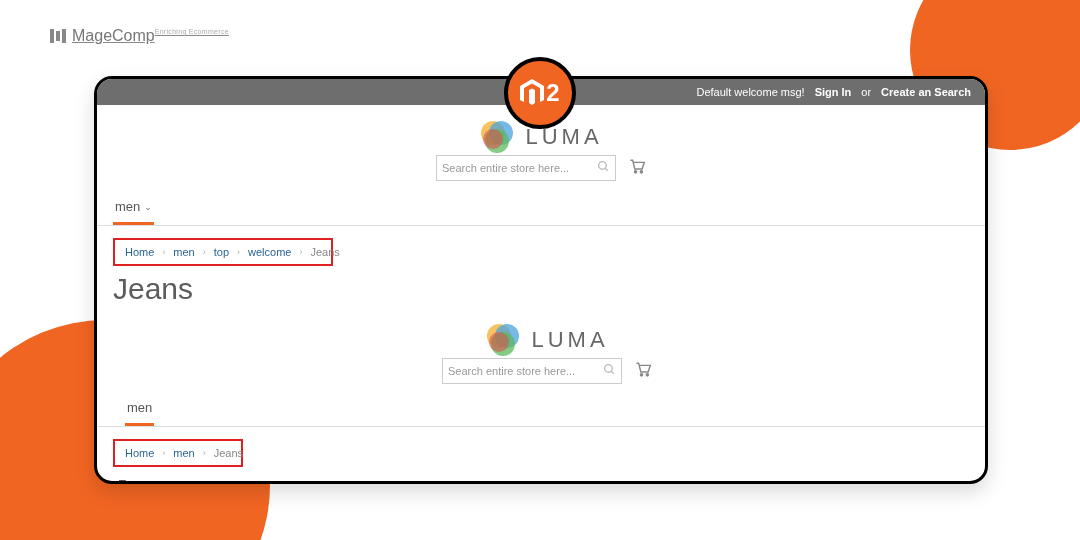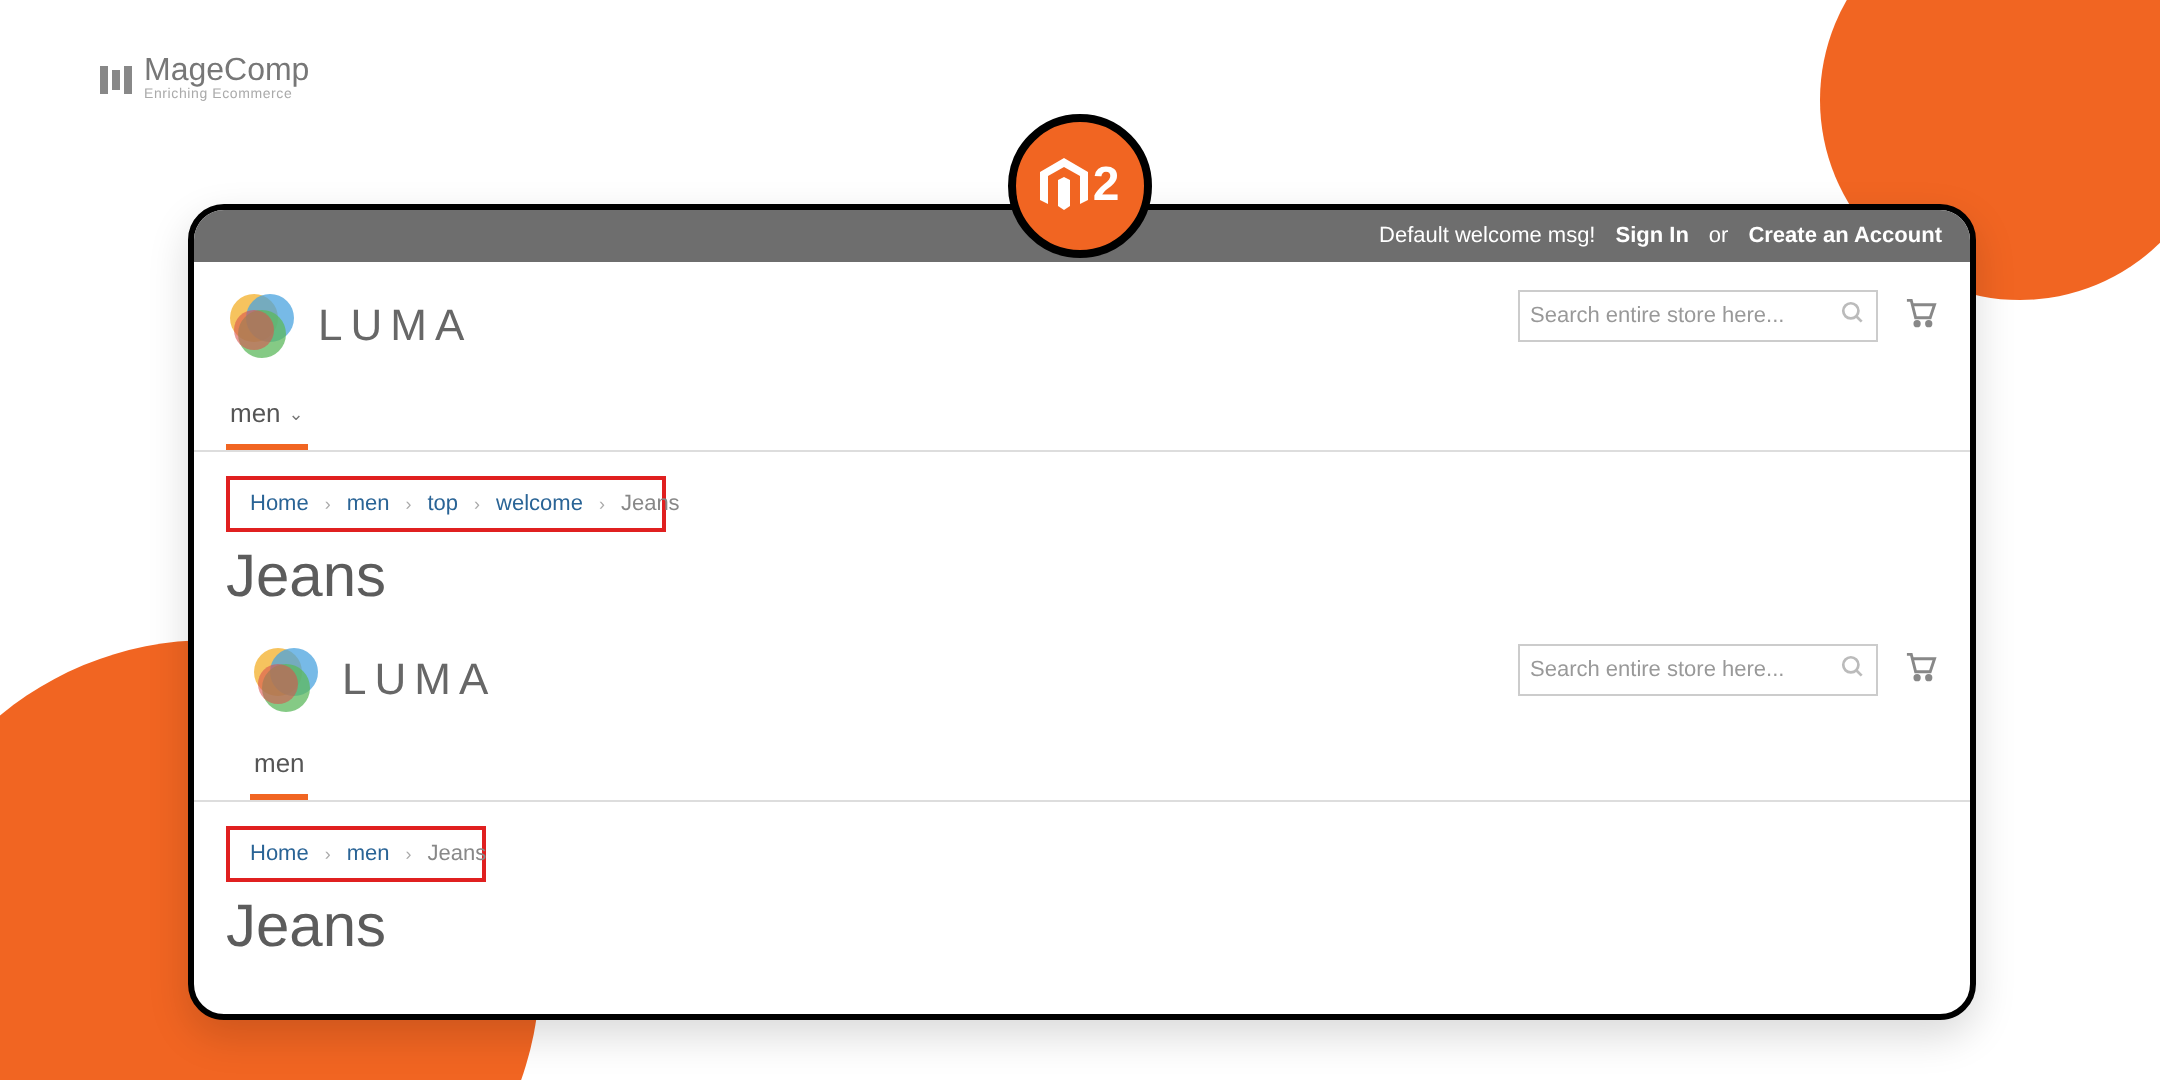--- a/index.html
+++ b/index.html
@@ -52,8 +52,8 @@
     }
     .magecomp-logo .text-wrap {
       display: flex;
-      flex-direction: column;
       line-height: 1;
+      text-decoration: underline;
     }
     .magecomp-logo .main-text {
       font-size: 16px;

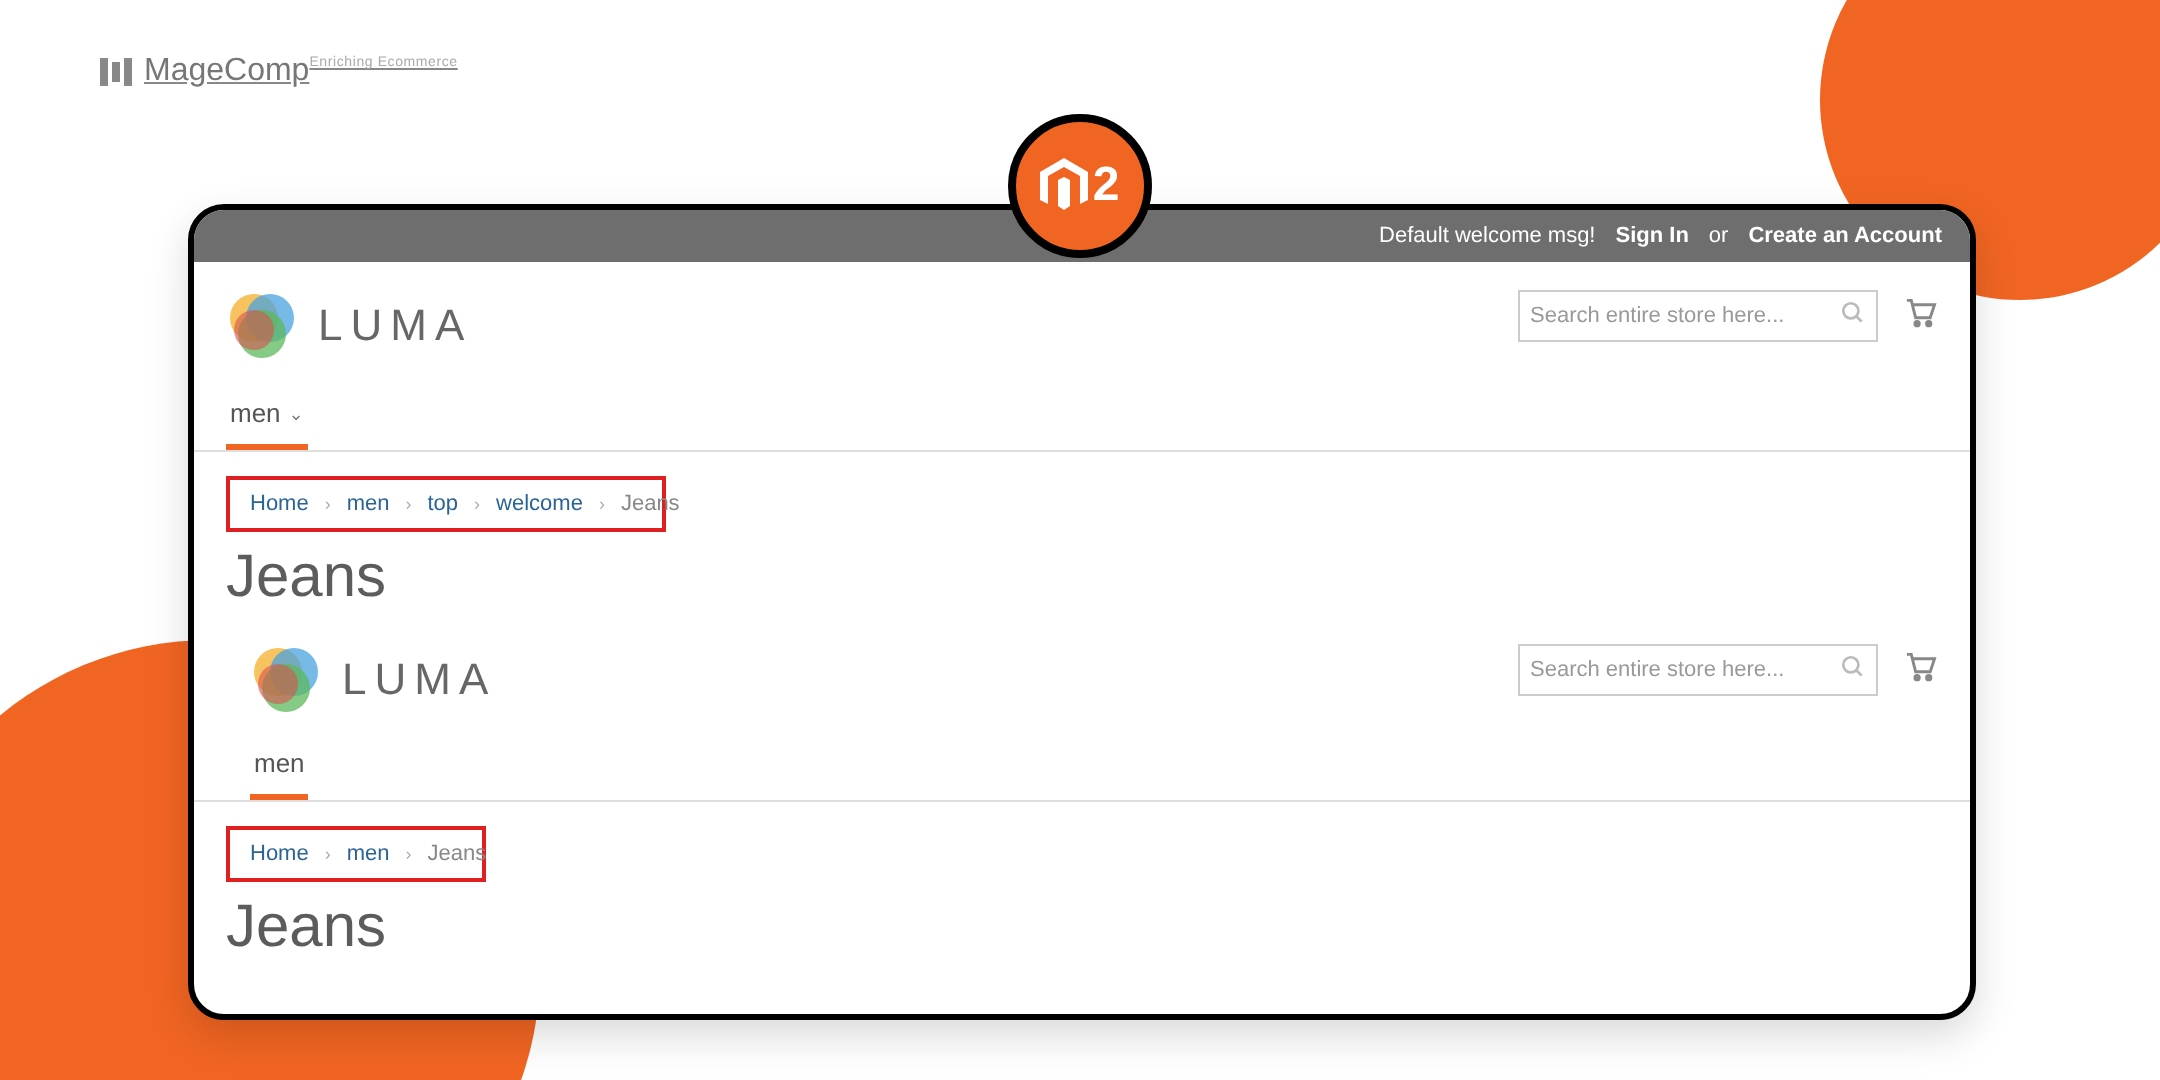--- a/index.html
+++ b/index.html
@@ -87,7 +87,7 @@
     .m2-badge svg { width: 24px; height: 28px; }
     .window {
       position: absolute;
-      top: 102px;
+      top: 76px;
       left: 94px;
       width: 894px;
       height: 408px;

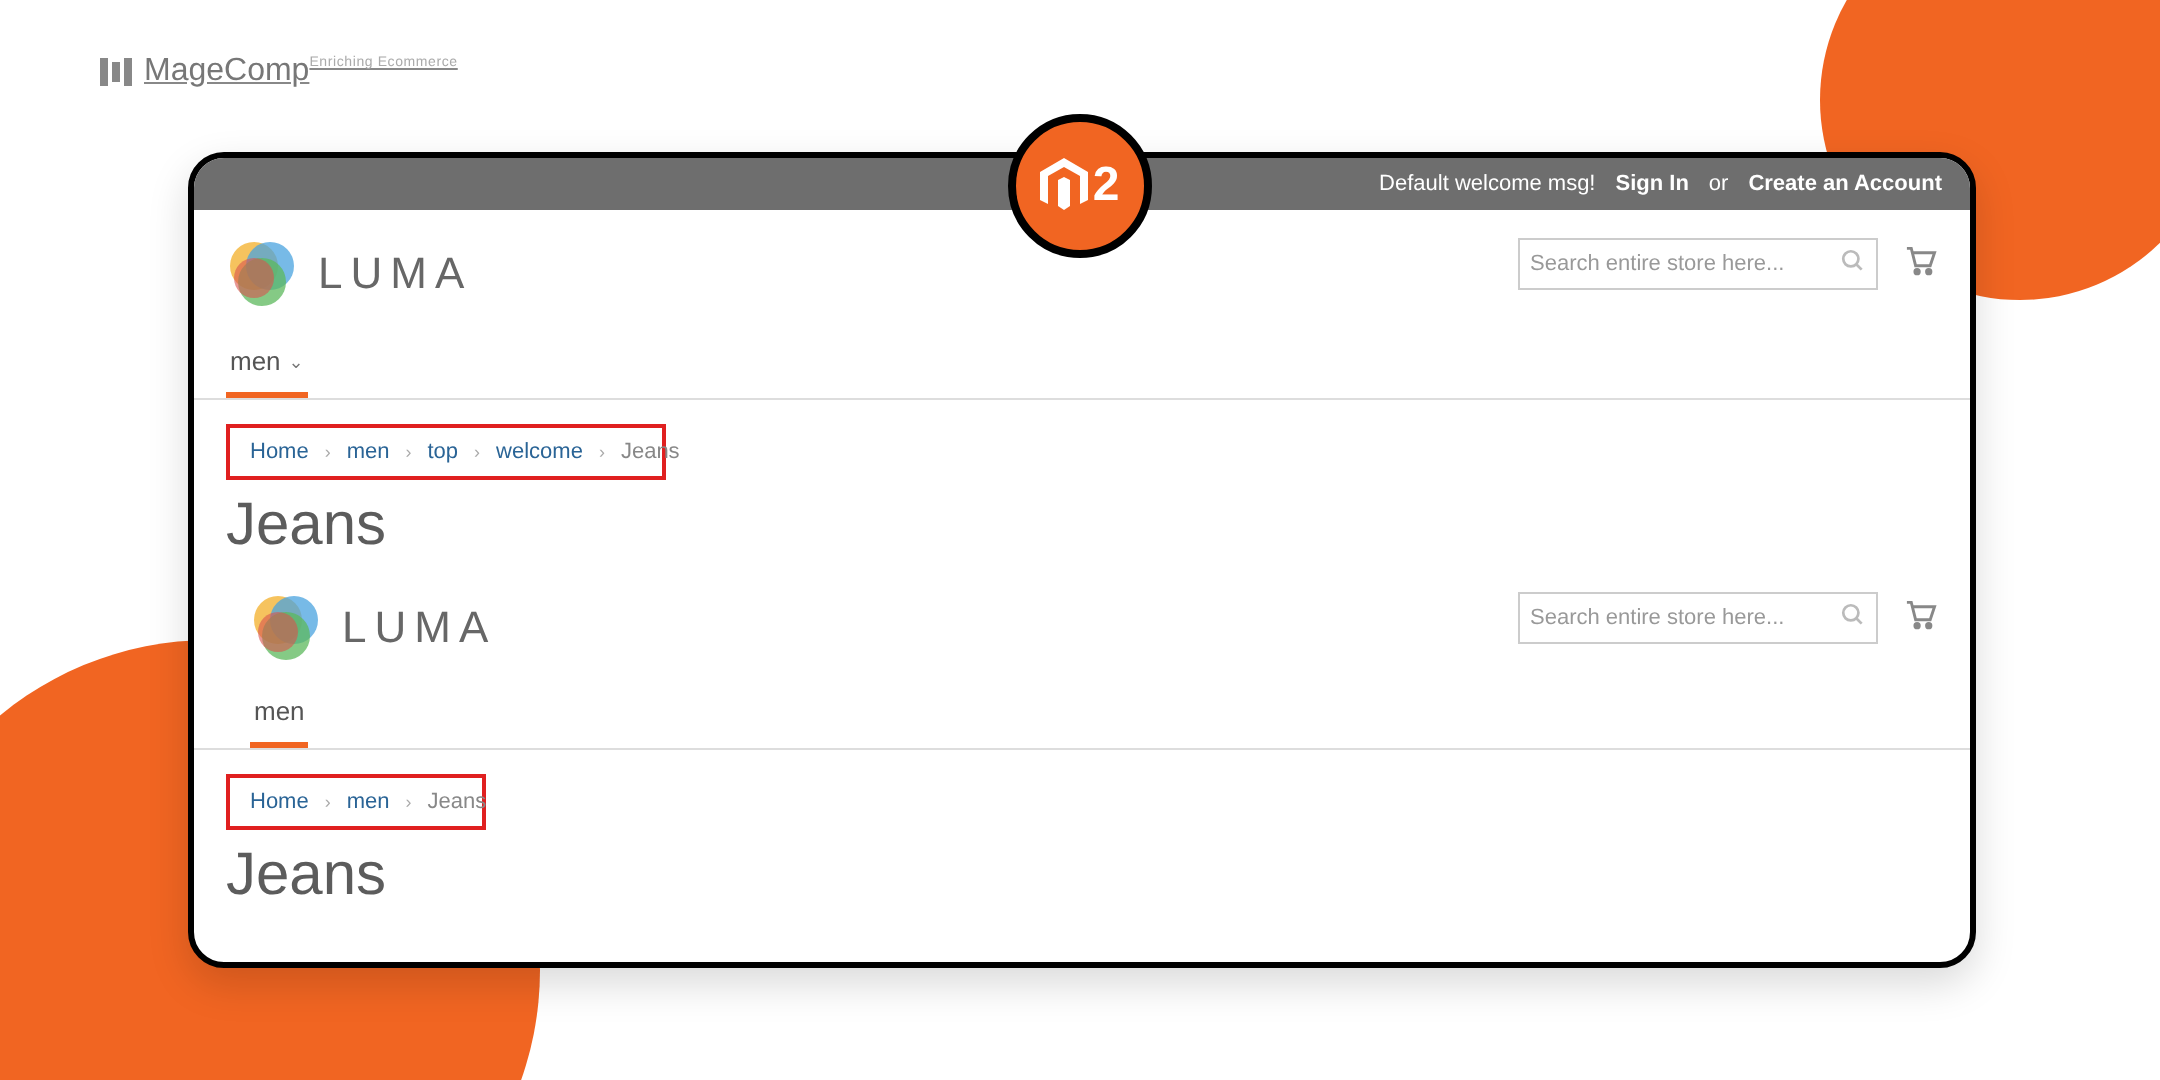--- a/index.html
+++ b/index.html
@@ -234,7 +234,7 @@
     <span>Default welcome msg!</span>
     <span class="link">Sign In</span>
     <span>or</span>
-    <span class="link">Create an Account</span>
+    <span class="link">Create an Search</span>
   </div>
 
   <div class="header-row">

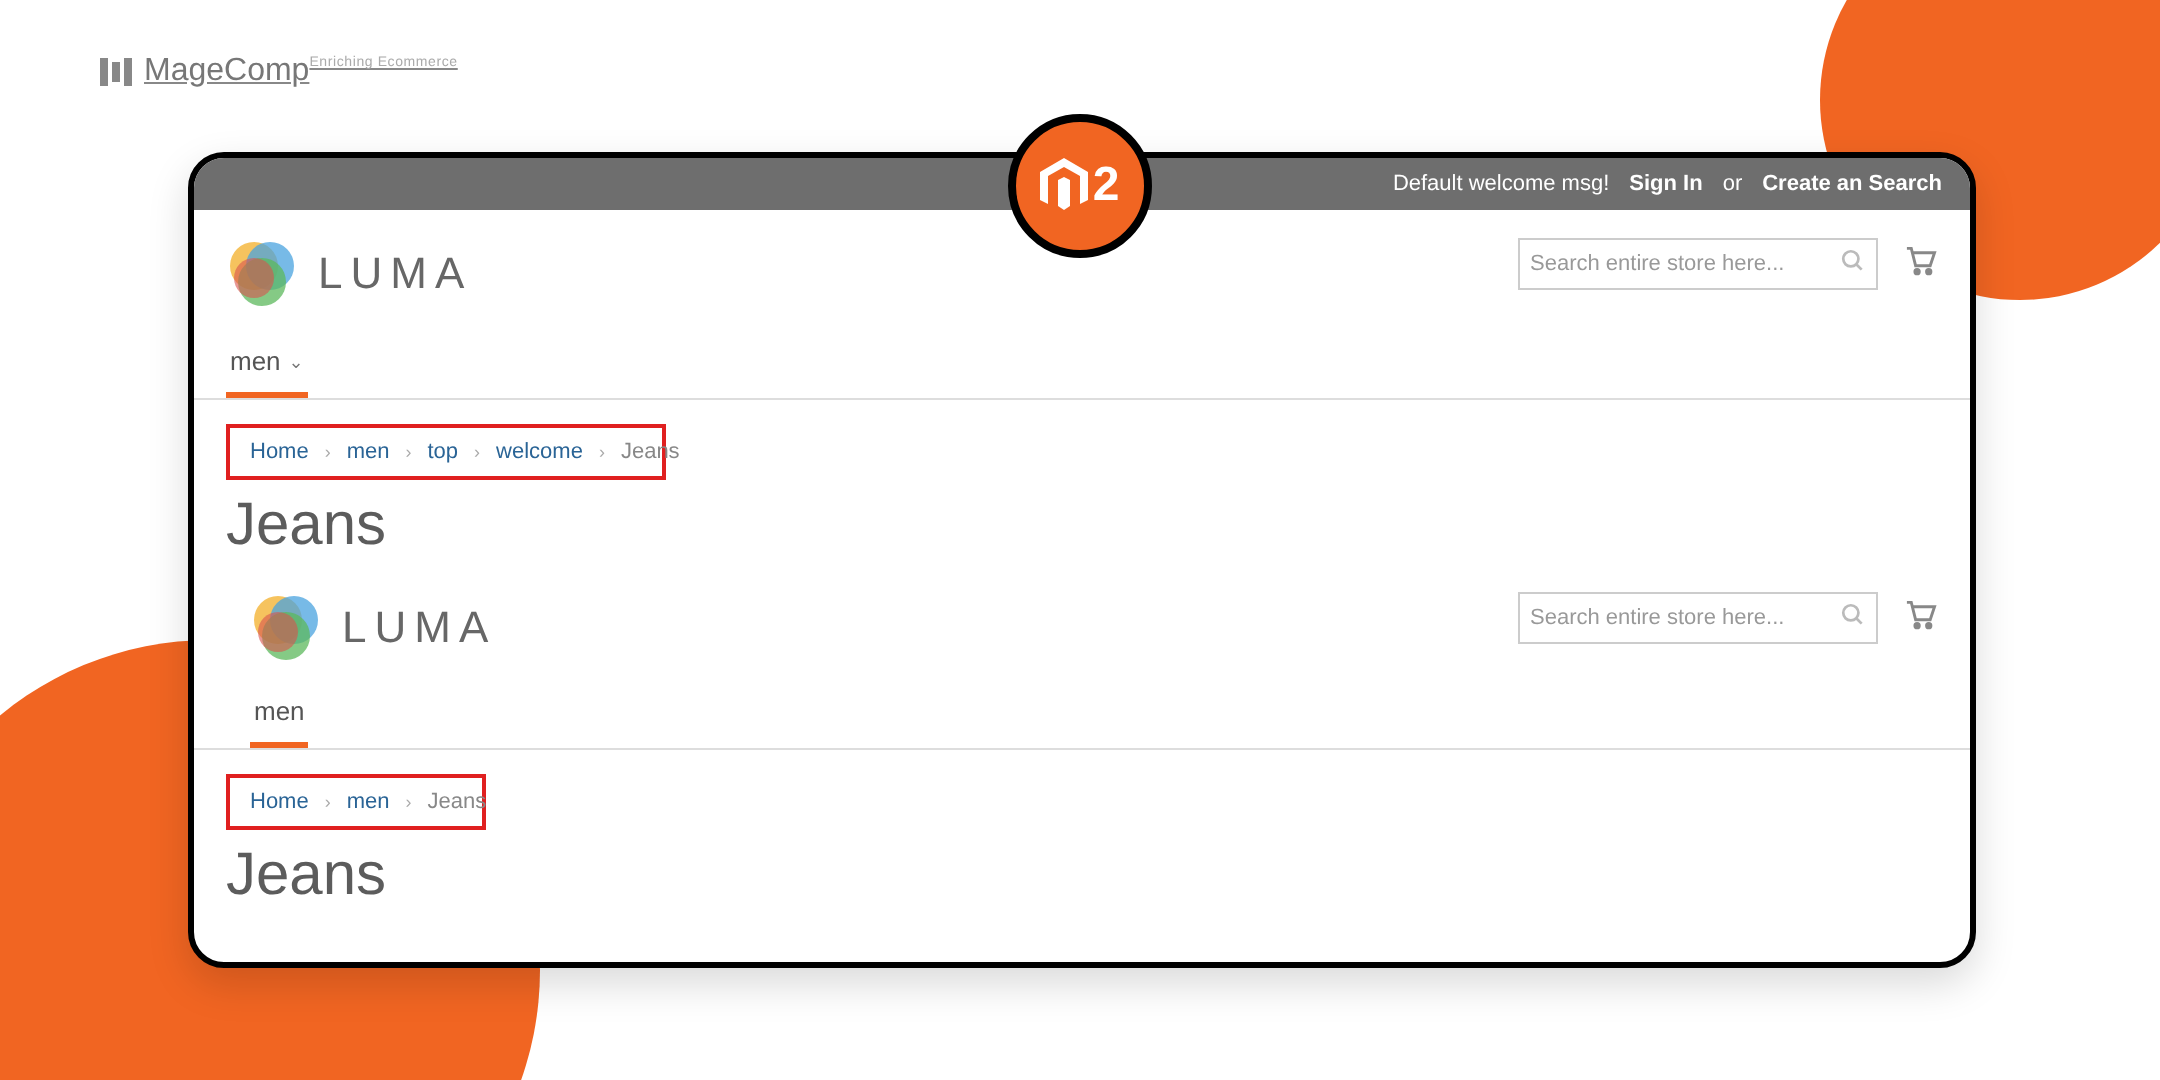--- a/index.html
+++ b/index.html
@@ -113,9 +113,10 @@
     .topbar .link { cursor: pointer; font-weight: bold; }
     .header-row {
       display: flex;
-      align-items: flex-start;
+      align-items: center;
       justify-content: space-between;
       padding: 14px 16px 10px;
+      flex-direction: column;
     }
     .luma-logo {
       display: flex;

